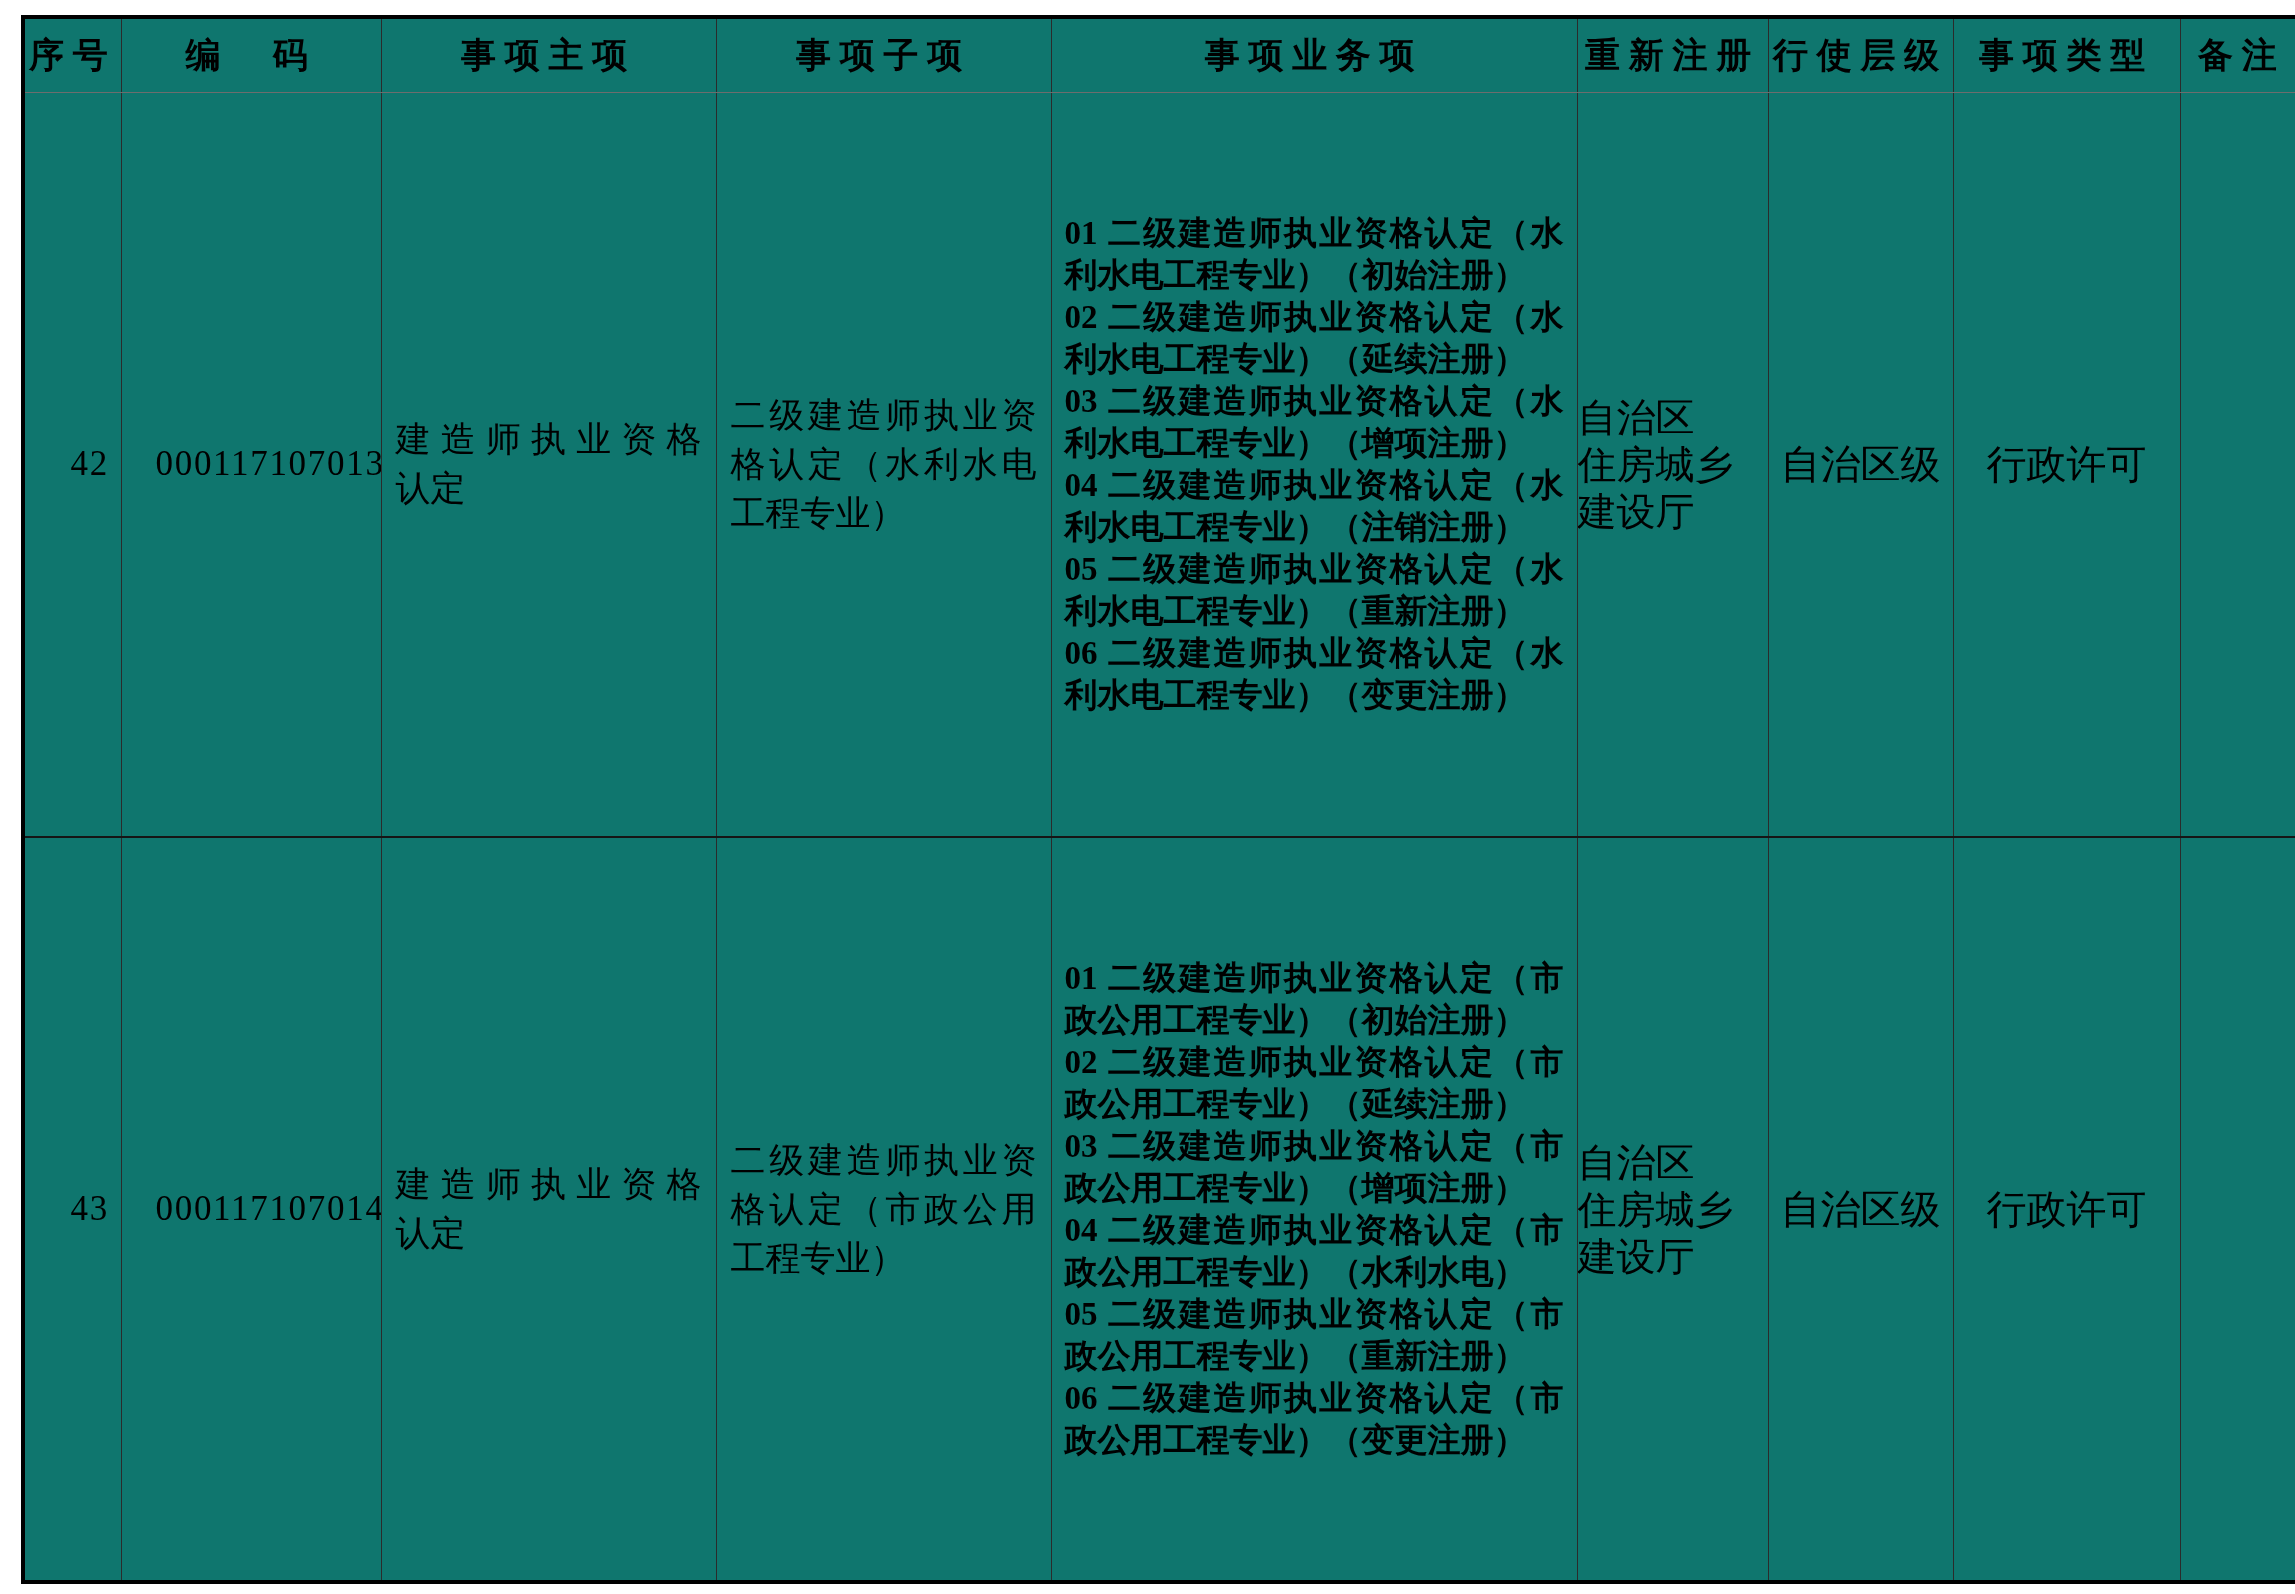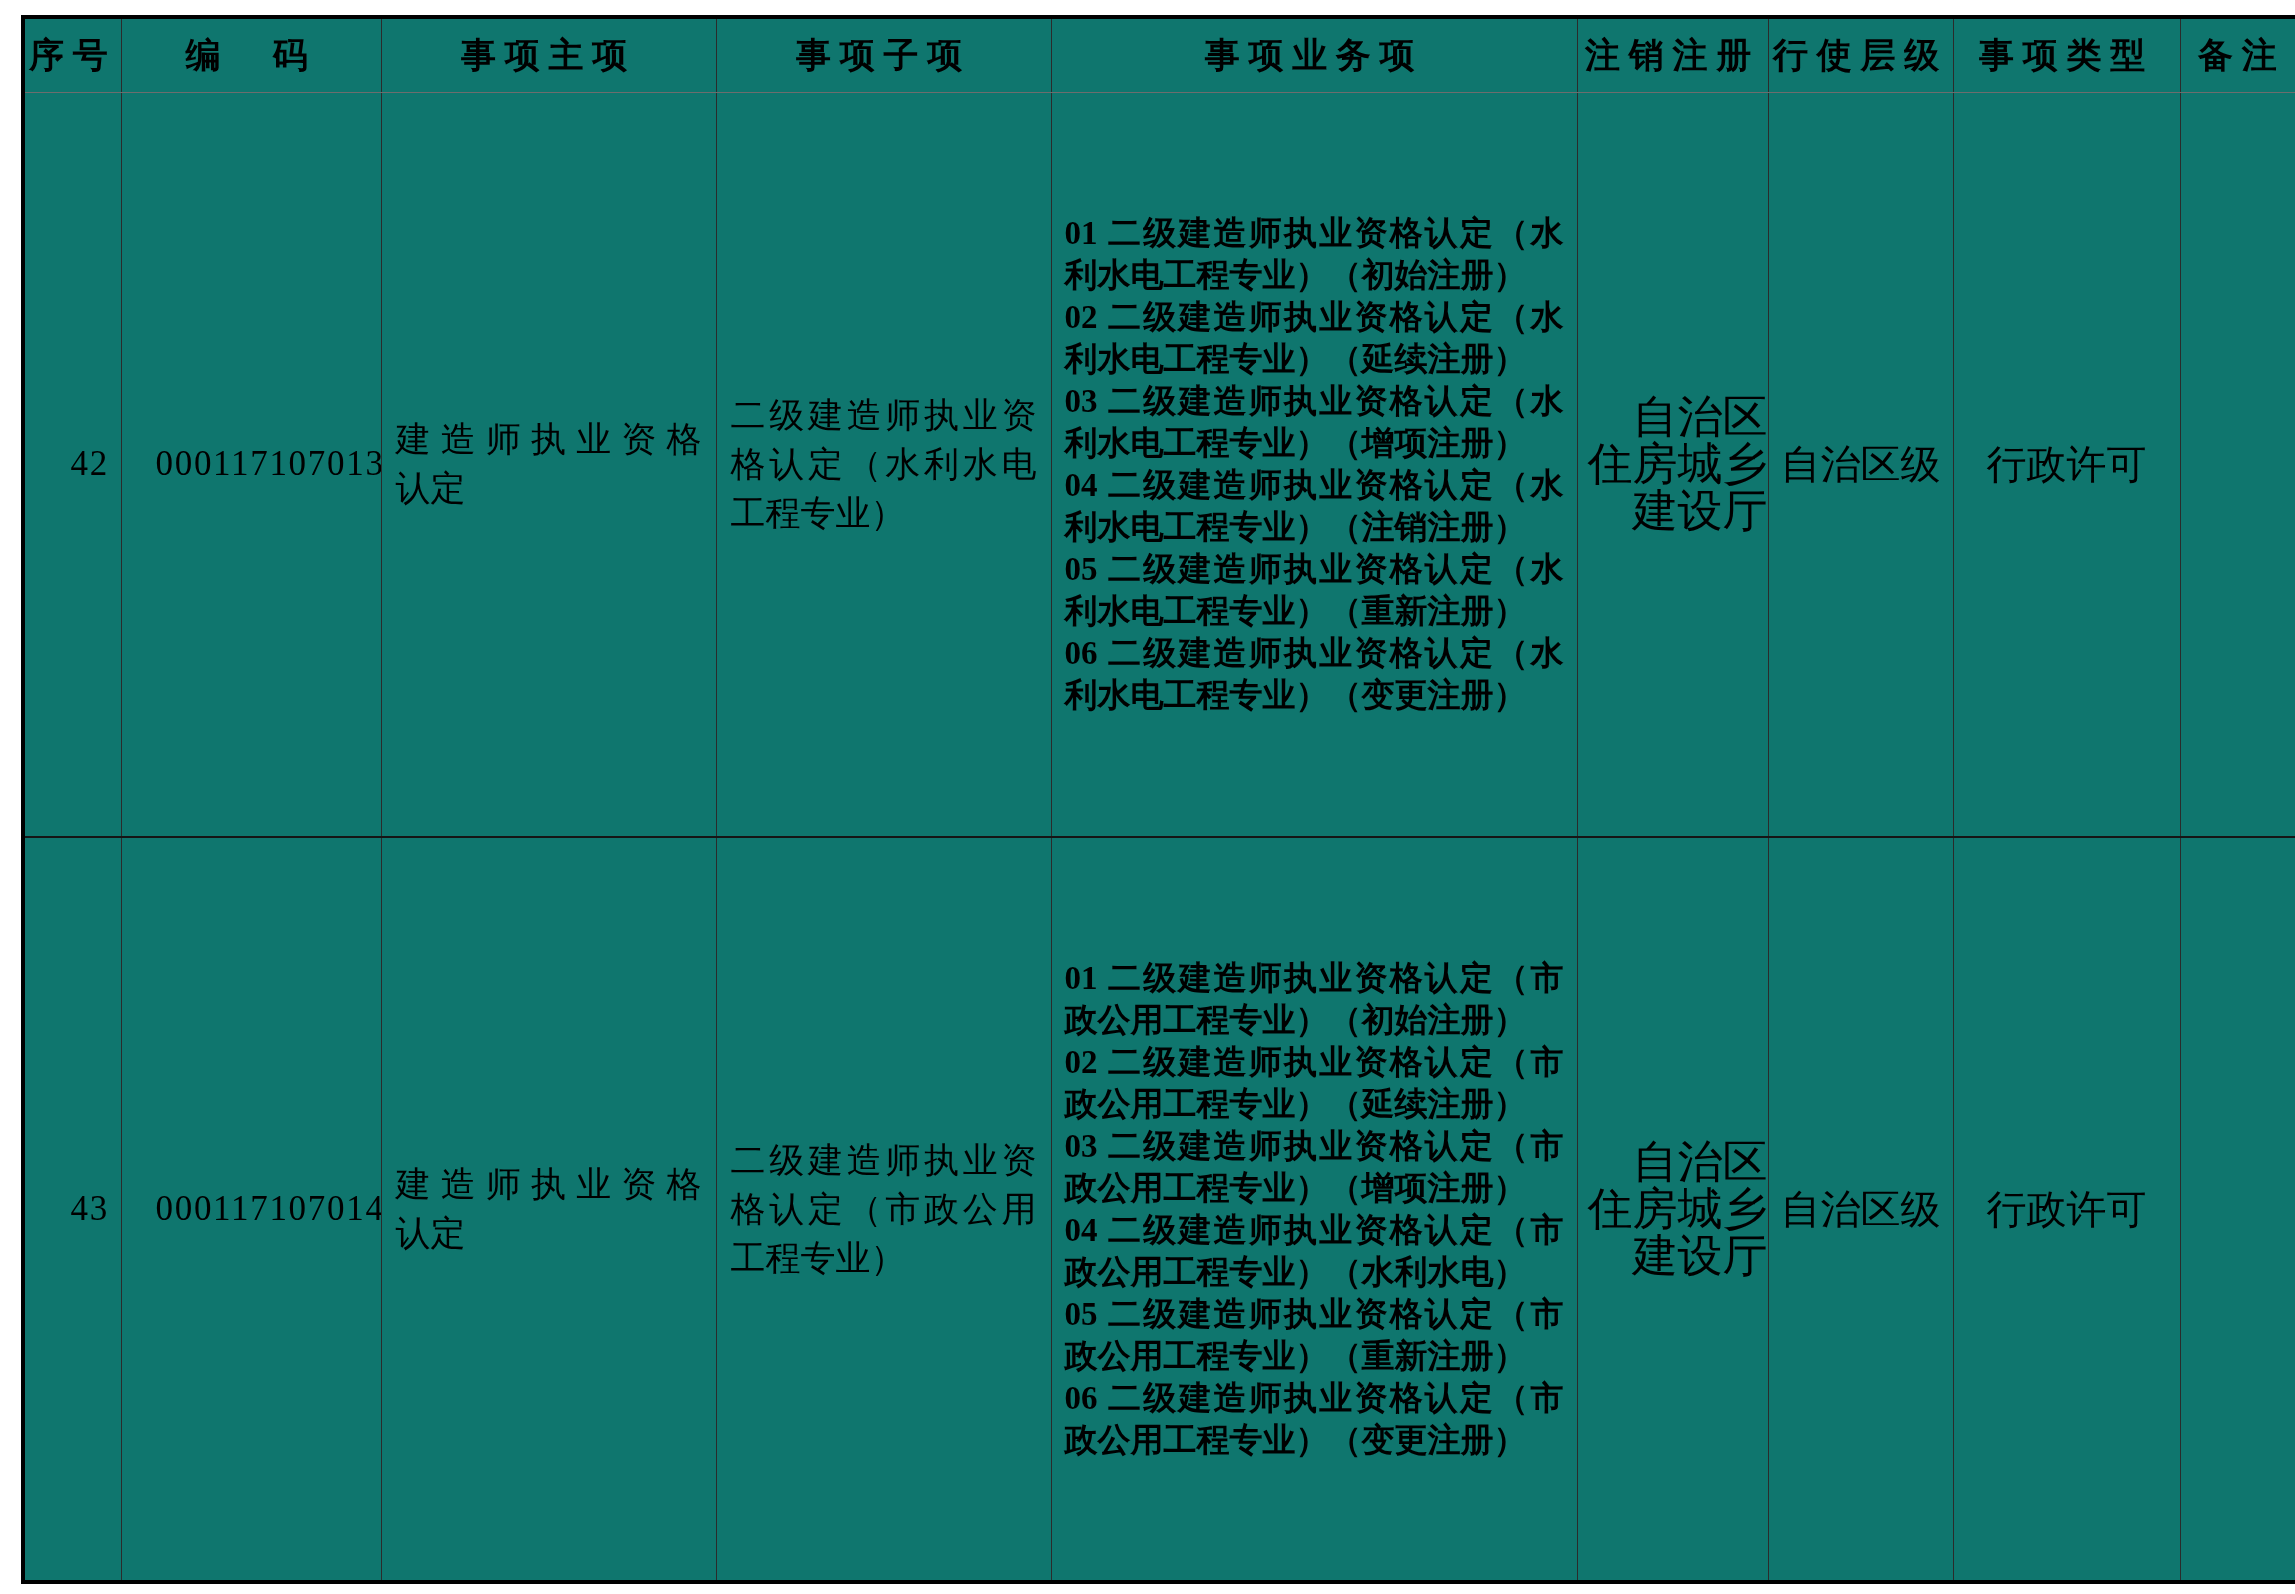--- a/index.html
+++ b/index.html
@@ -95,7 +95,7 @@
         <th>事项主项</th>
         <th>事项子项</th>
         <th>事项业务项</th>
-        <th>注销注册</th>
+        <th>重新注册</th>
         <th>行使层级</th>
         <th>事项类型</th>
         <th>备注</th>

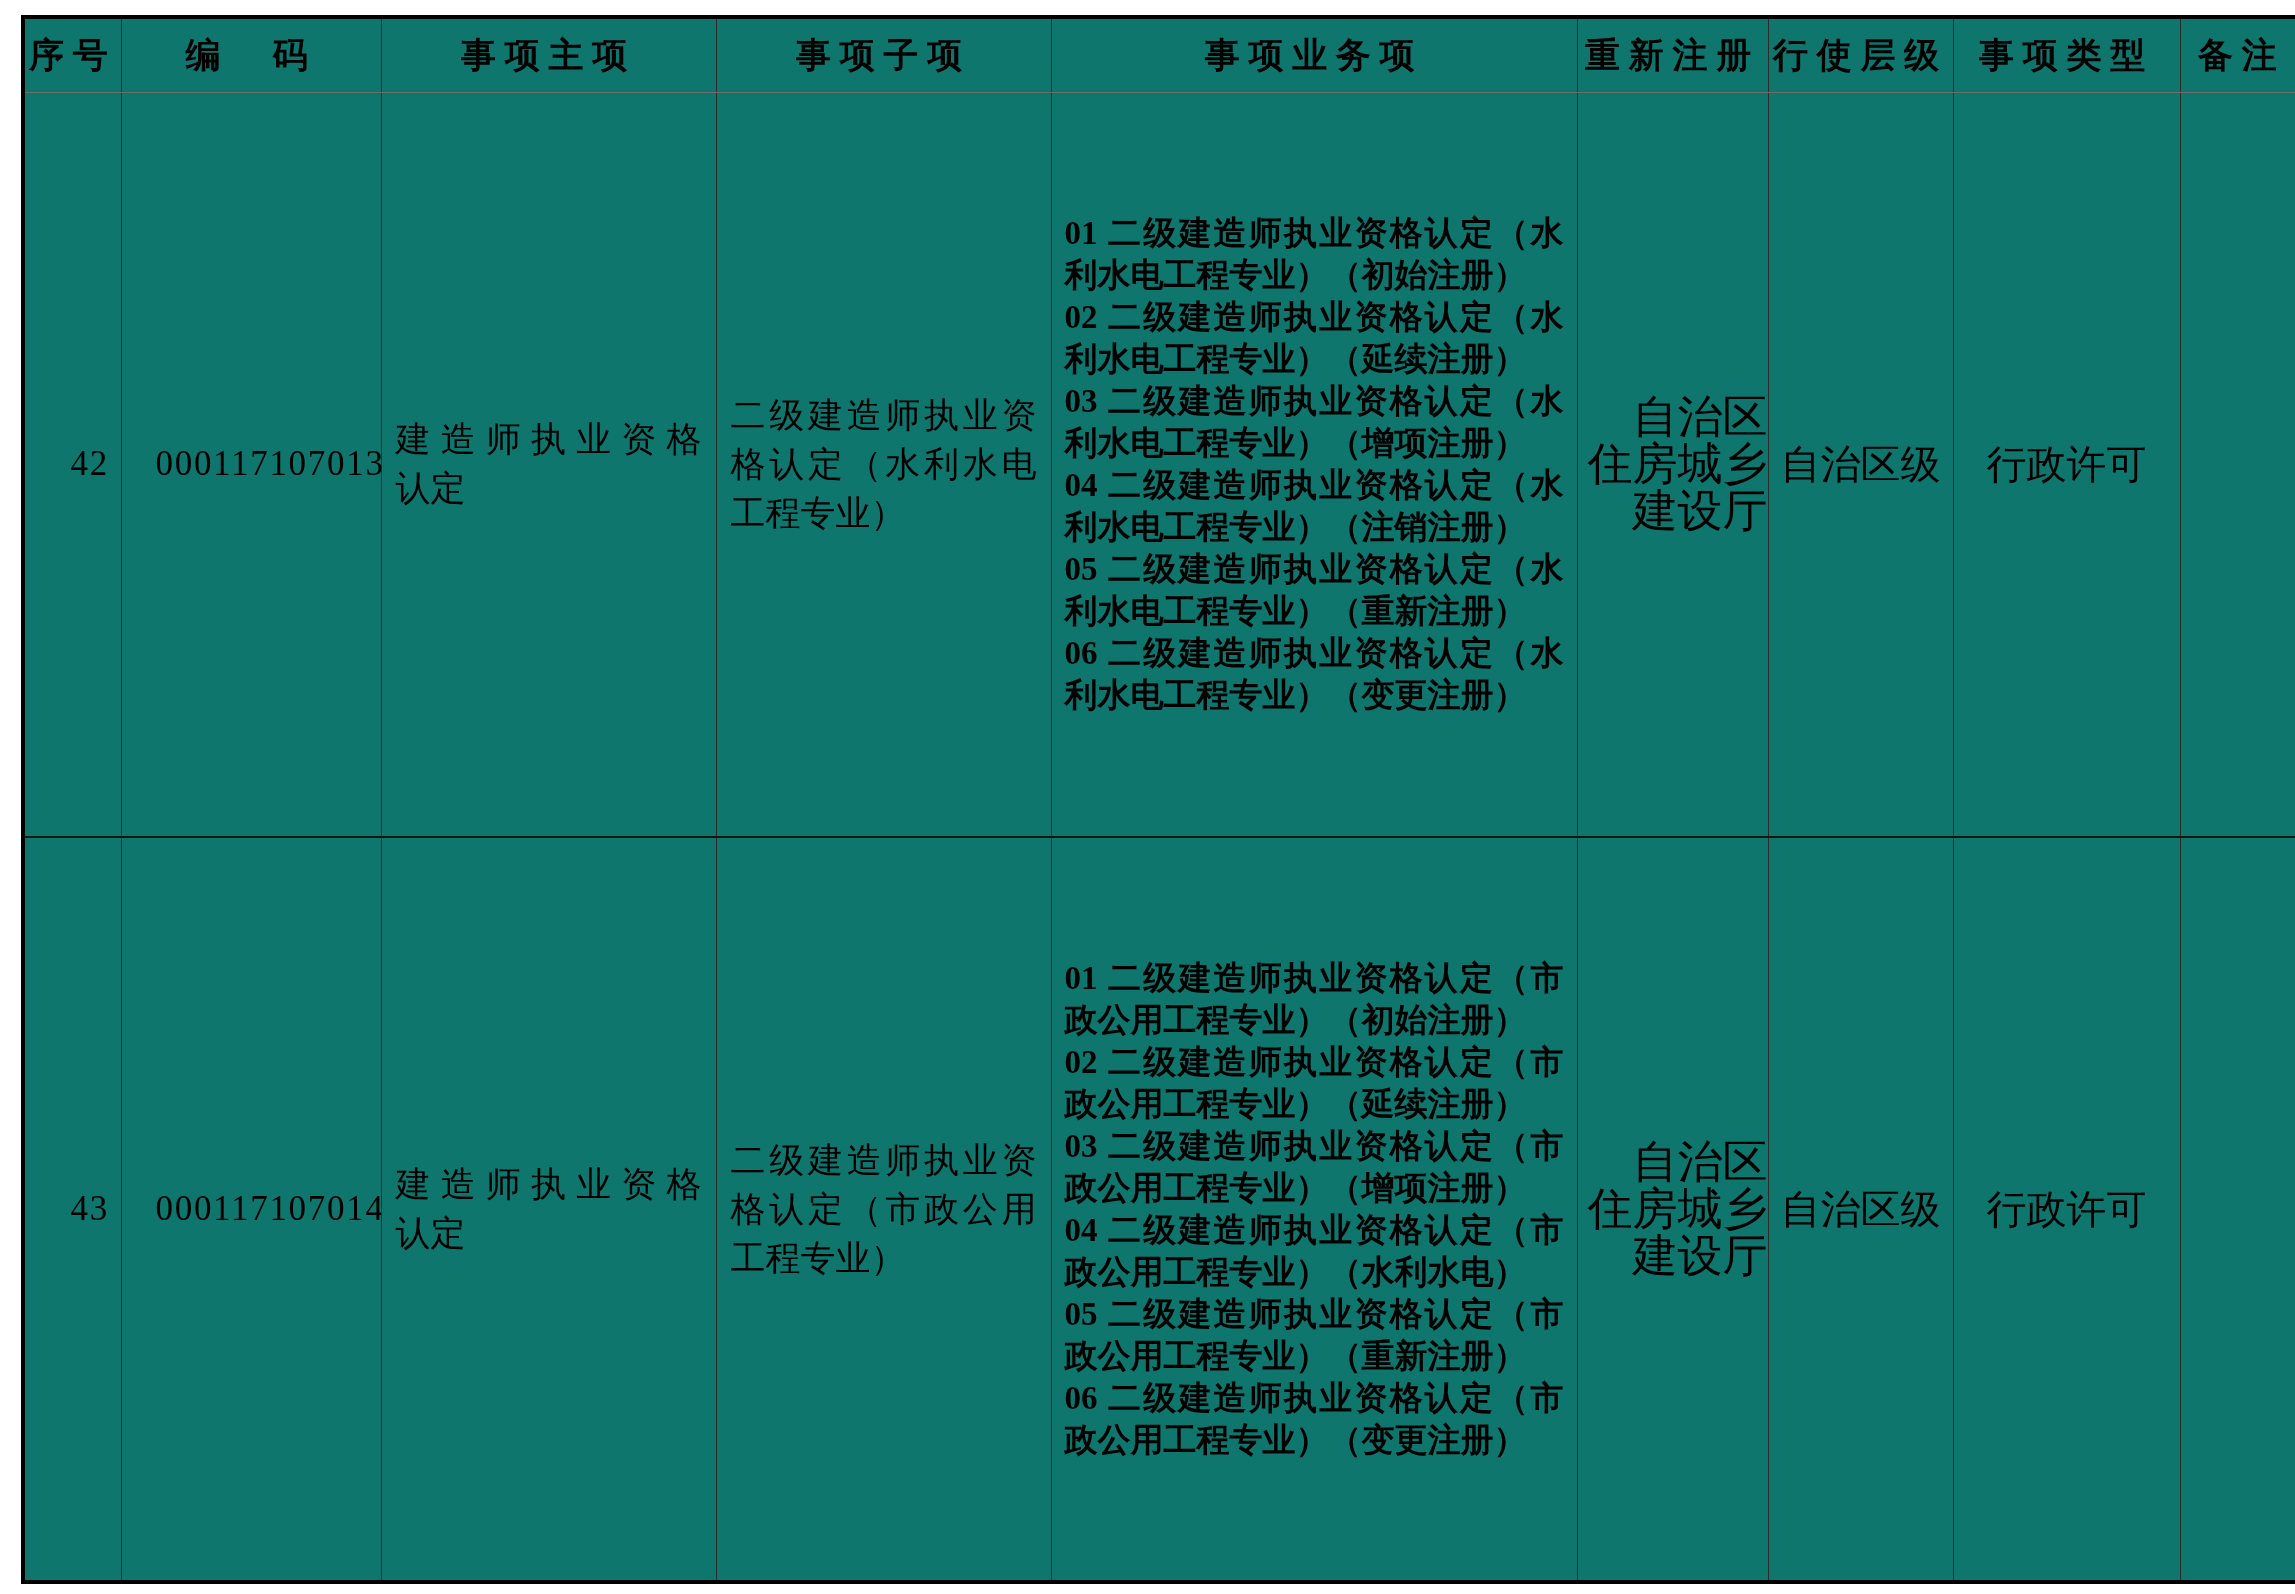--- a/index.html
+++ b/index.html
@@ -63,9 +63,9 @@
     text-justify:inter-character;
   }
   .dept{
-    font-size:45px;
+    font-size:39px;
     line-height:47px;
-    text-align:right;
+    text-align:left;
   }
   .plain{
     font-size:40px;

